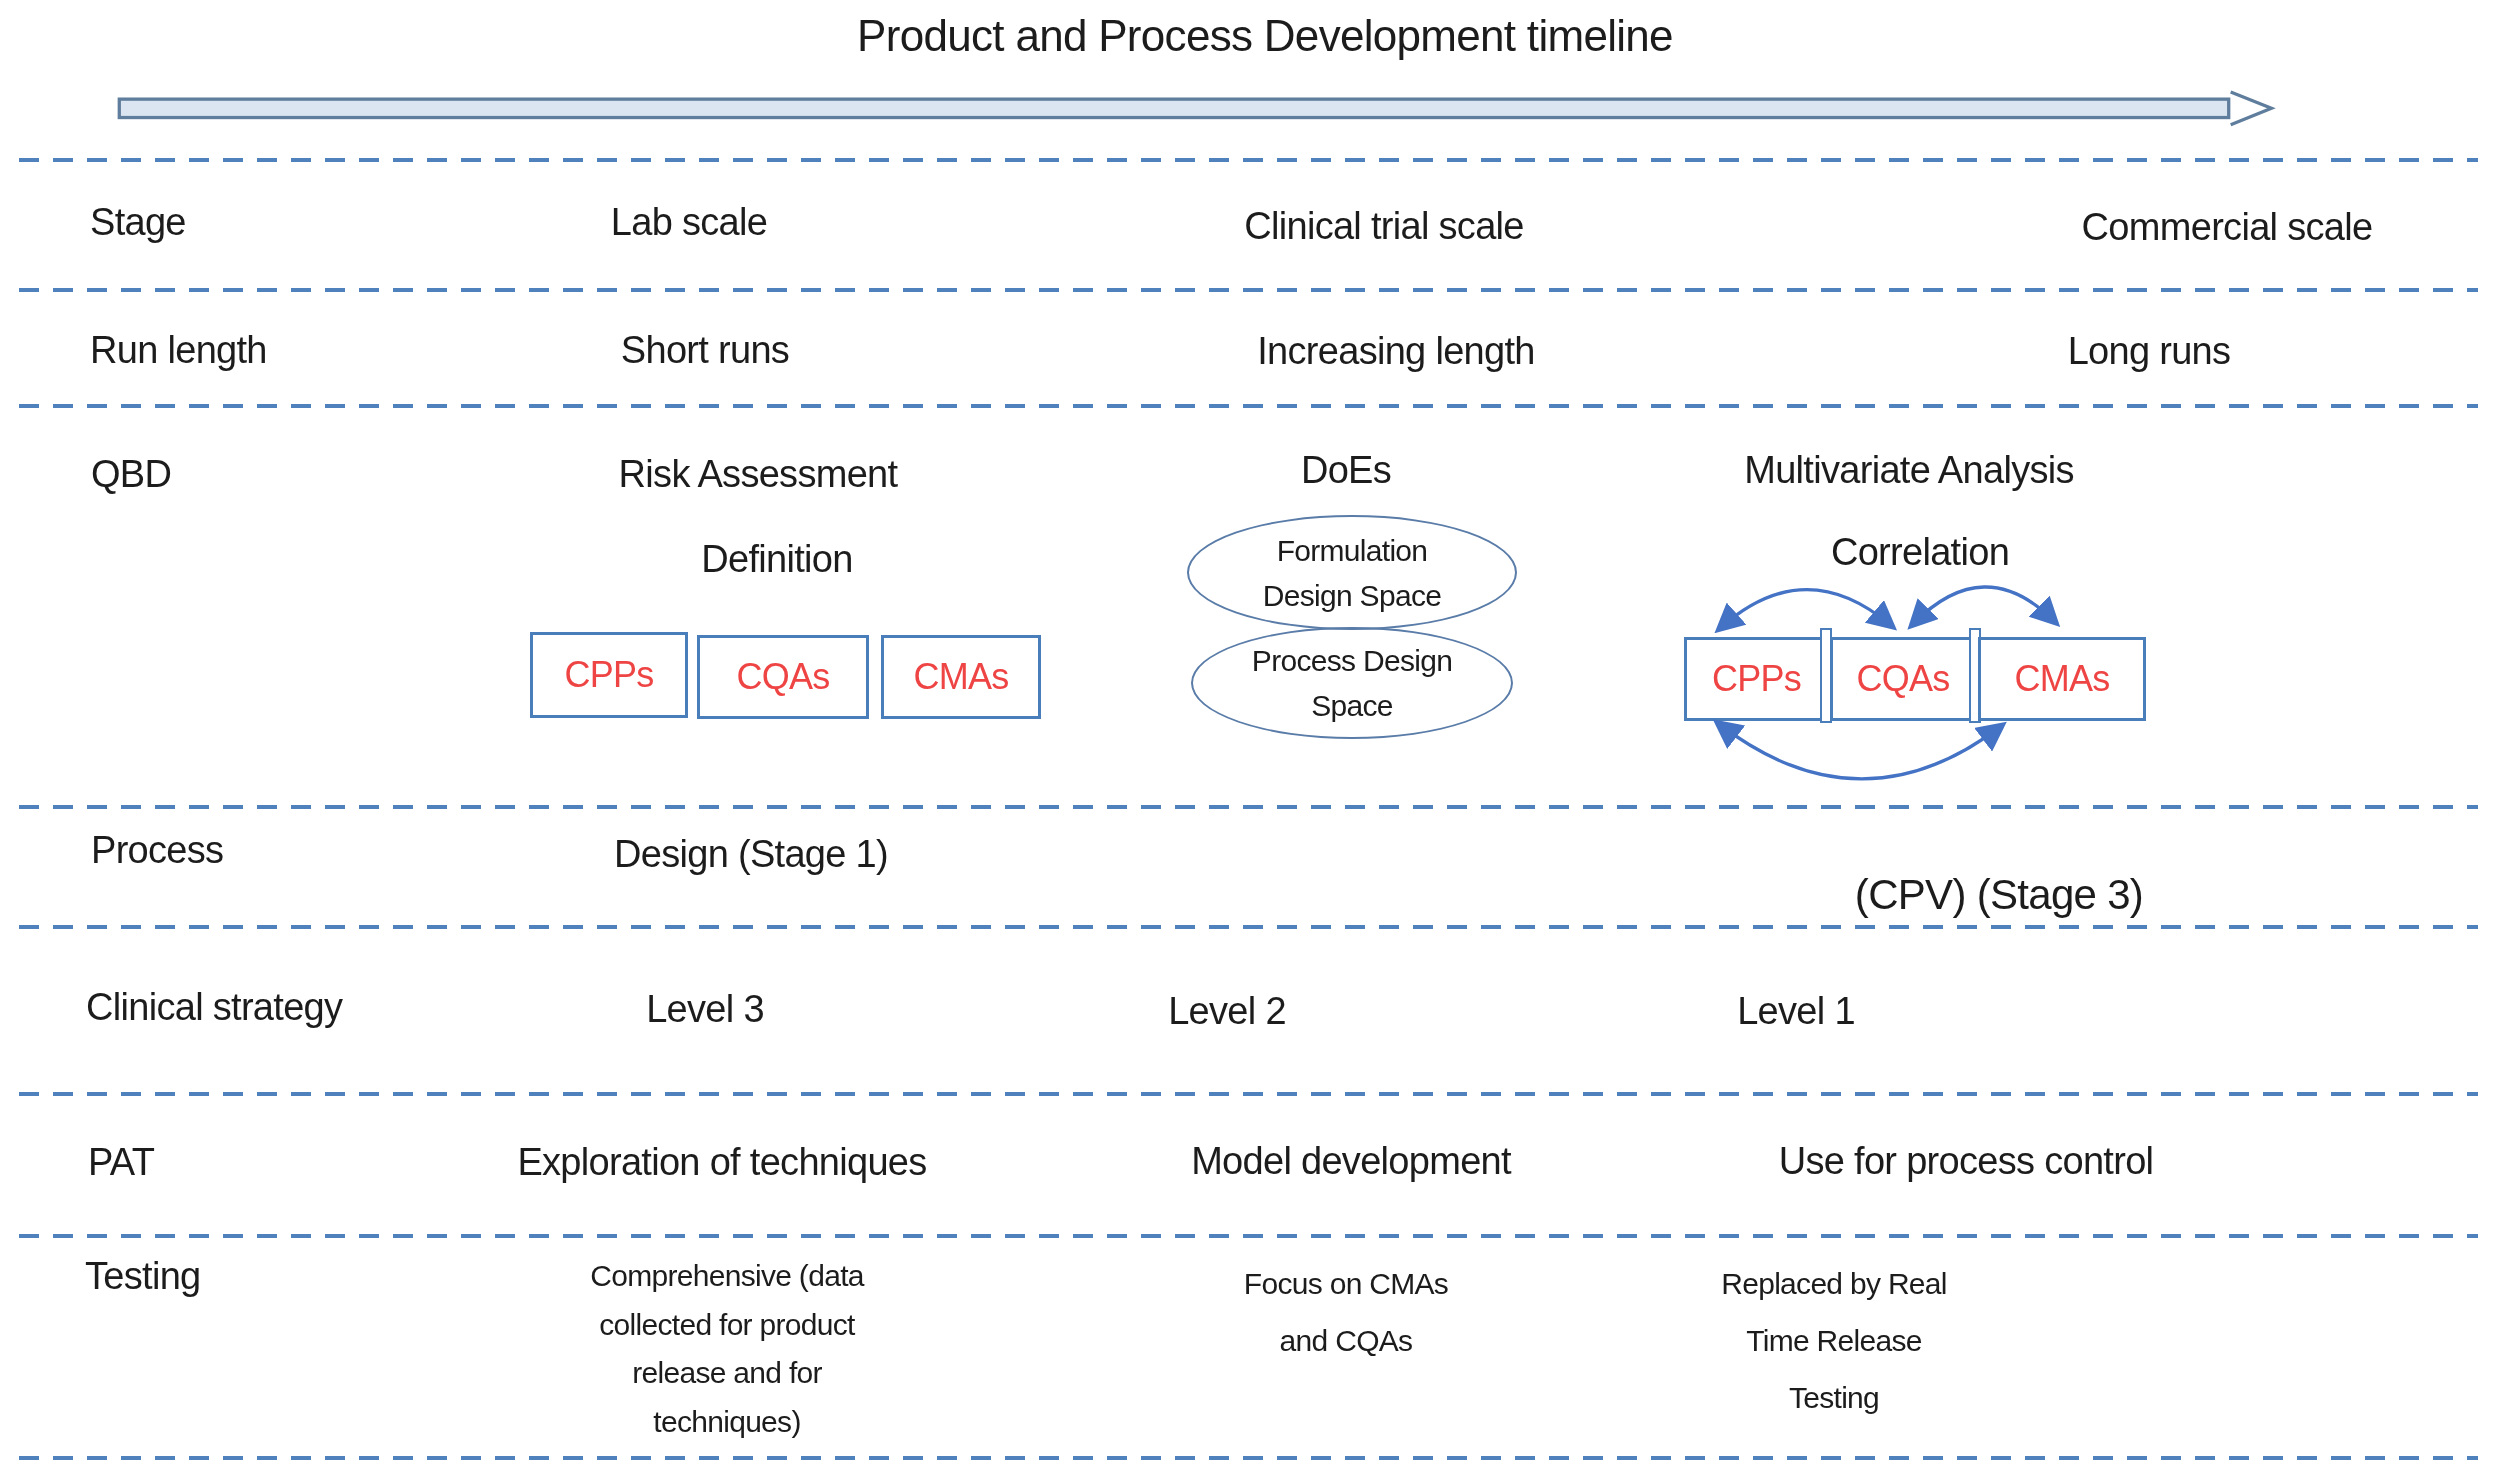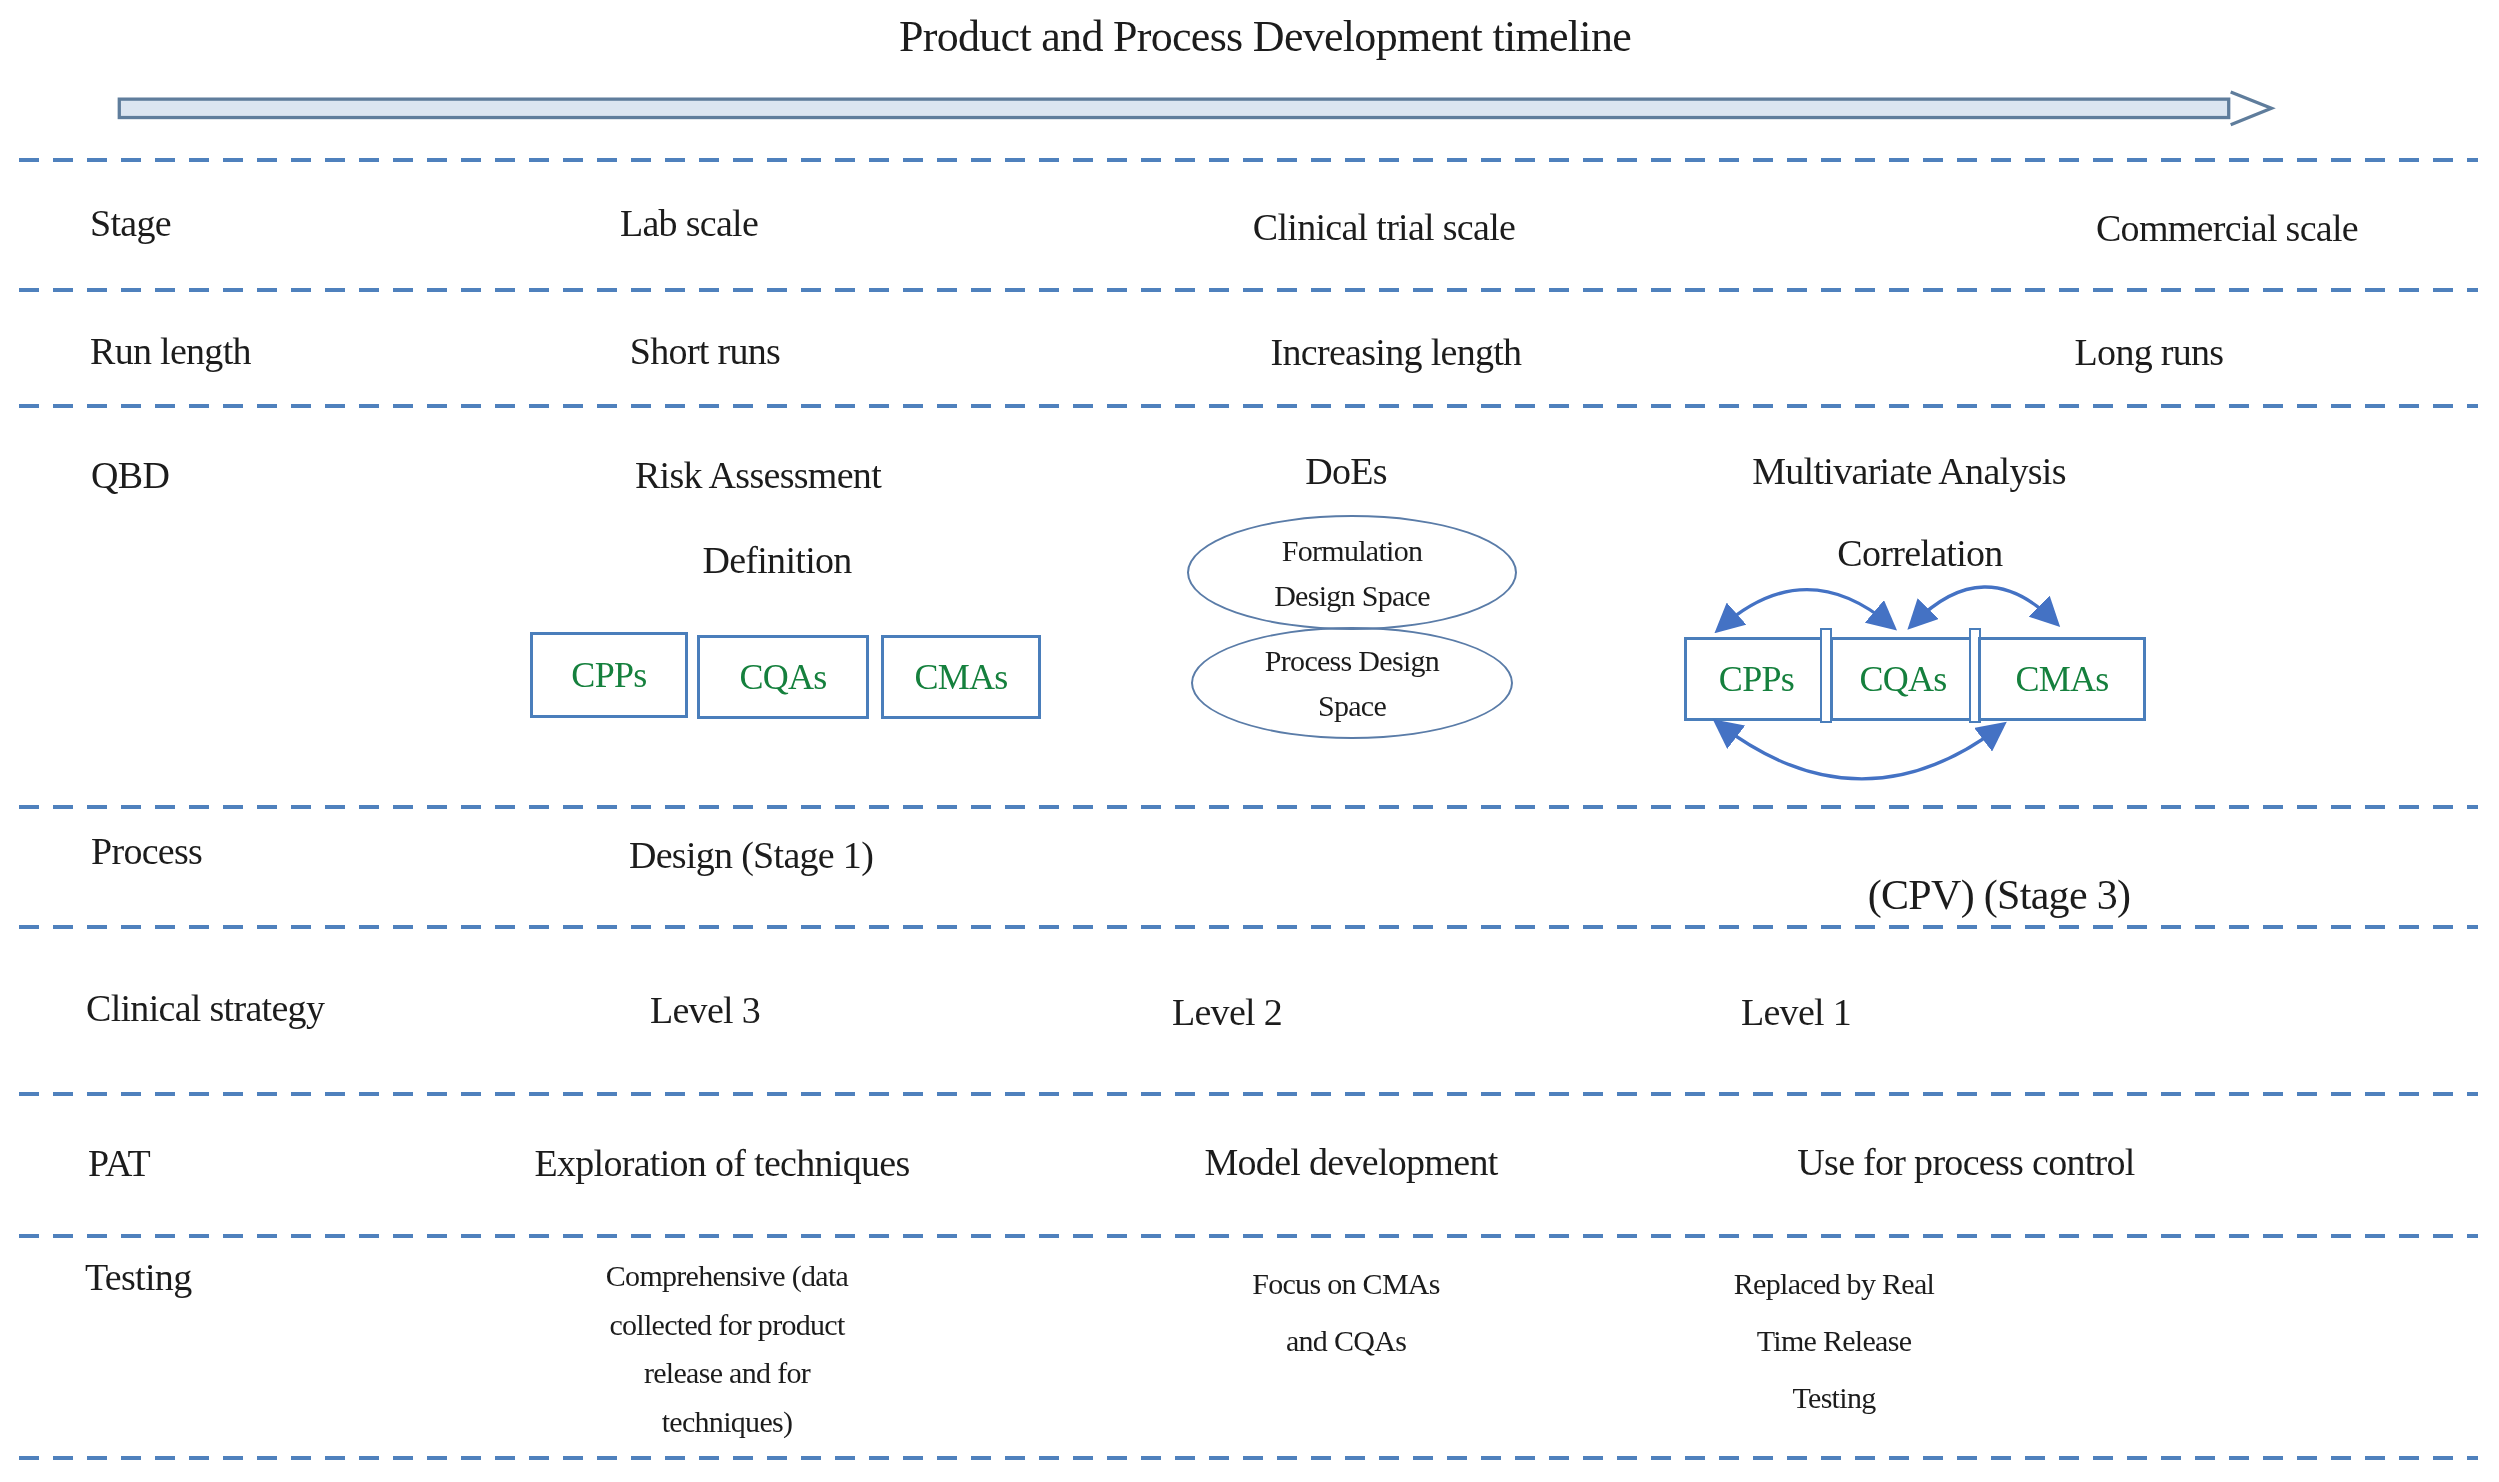--- a/index.html
+++ b/index.html
@@ -5,7 +5,7 @@
   html,body{margin:0;padding:0;background:#ffffff;}
   .canvas{
     position:relative;width:2500px;height:1482px;background:#ffffff;overflow:hidden;
-    font-family:Liberation Serif, serif;color:#1c1c1c;letter-spacing:-0.7px;
+    font-family:Liberation Sans, sans-serif;color:#1c1c1c;letter-spacing:-0.7px;
   }
   .t{position:absolute;white-space:nowrap;font-size:38px;color:#1c1c1c;}
   .cx{transform:translateX(-50%);}

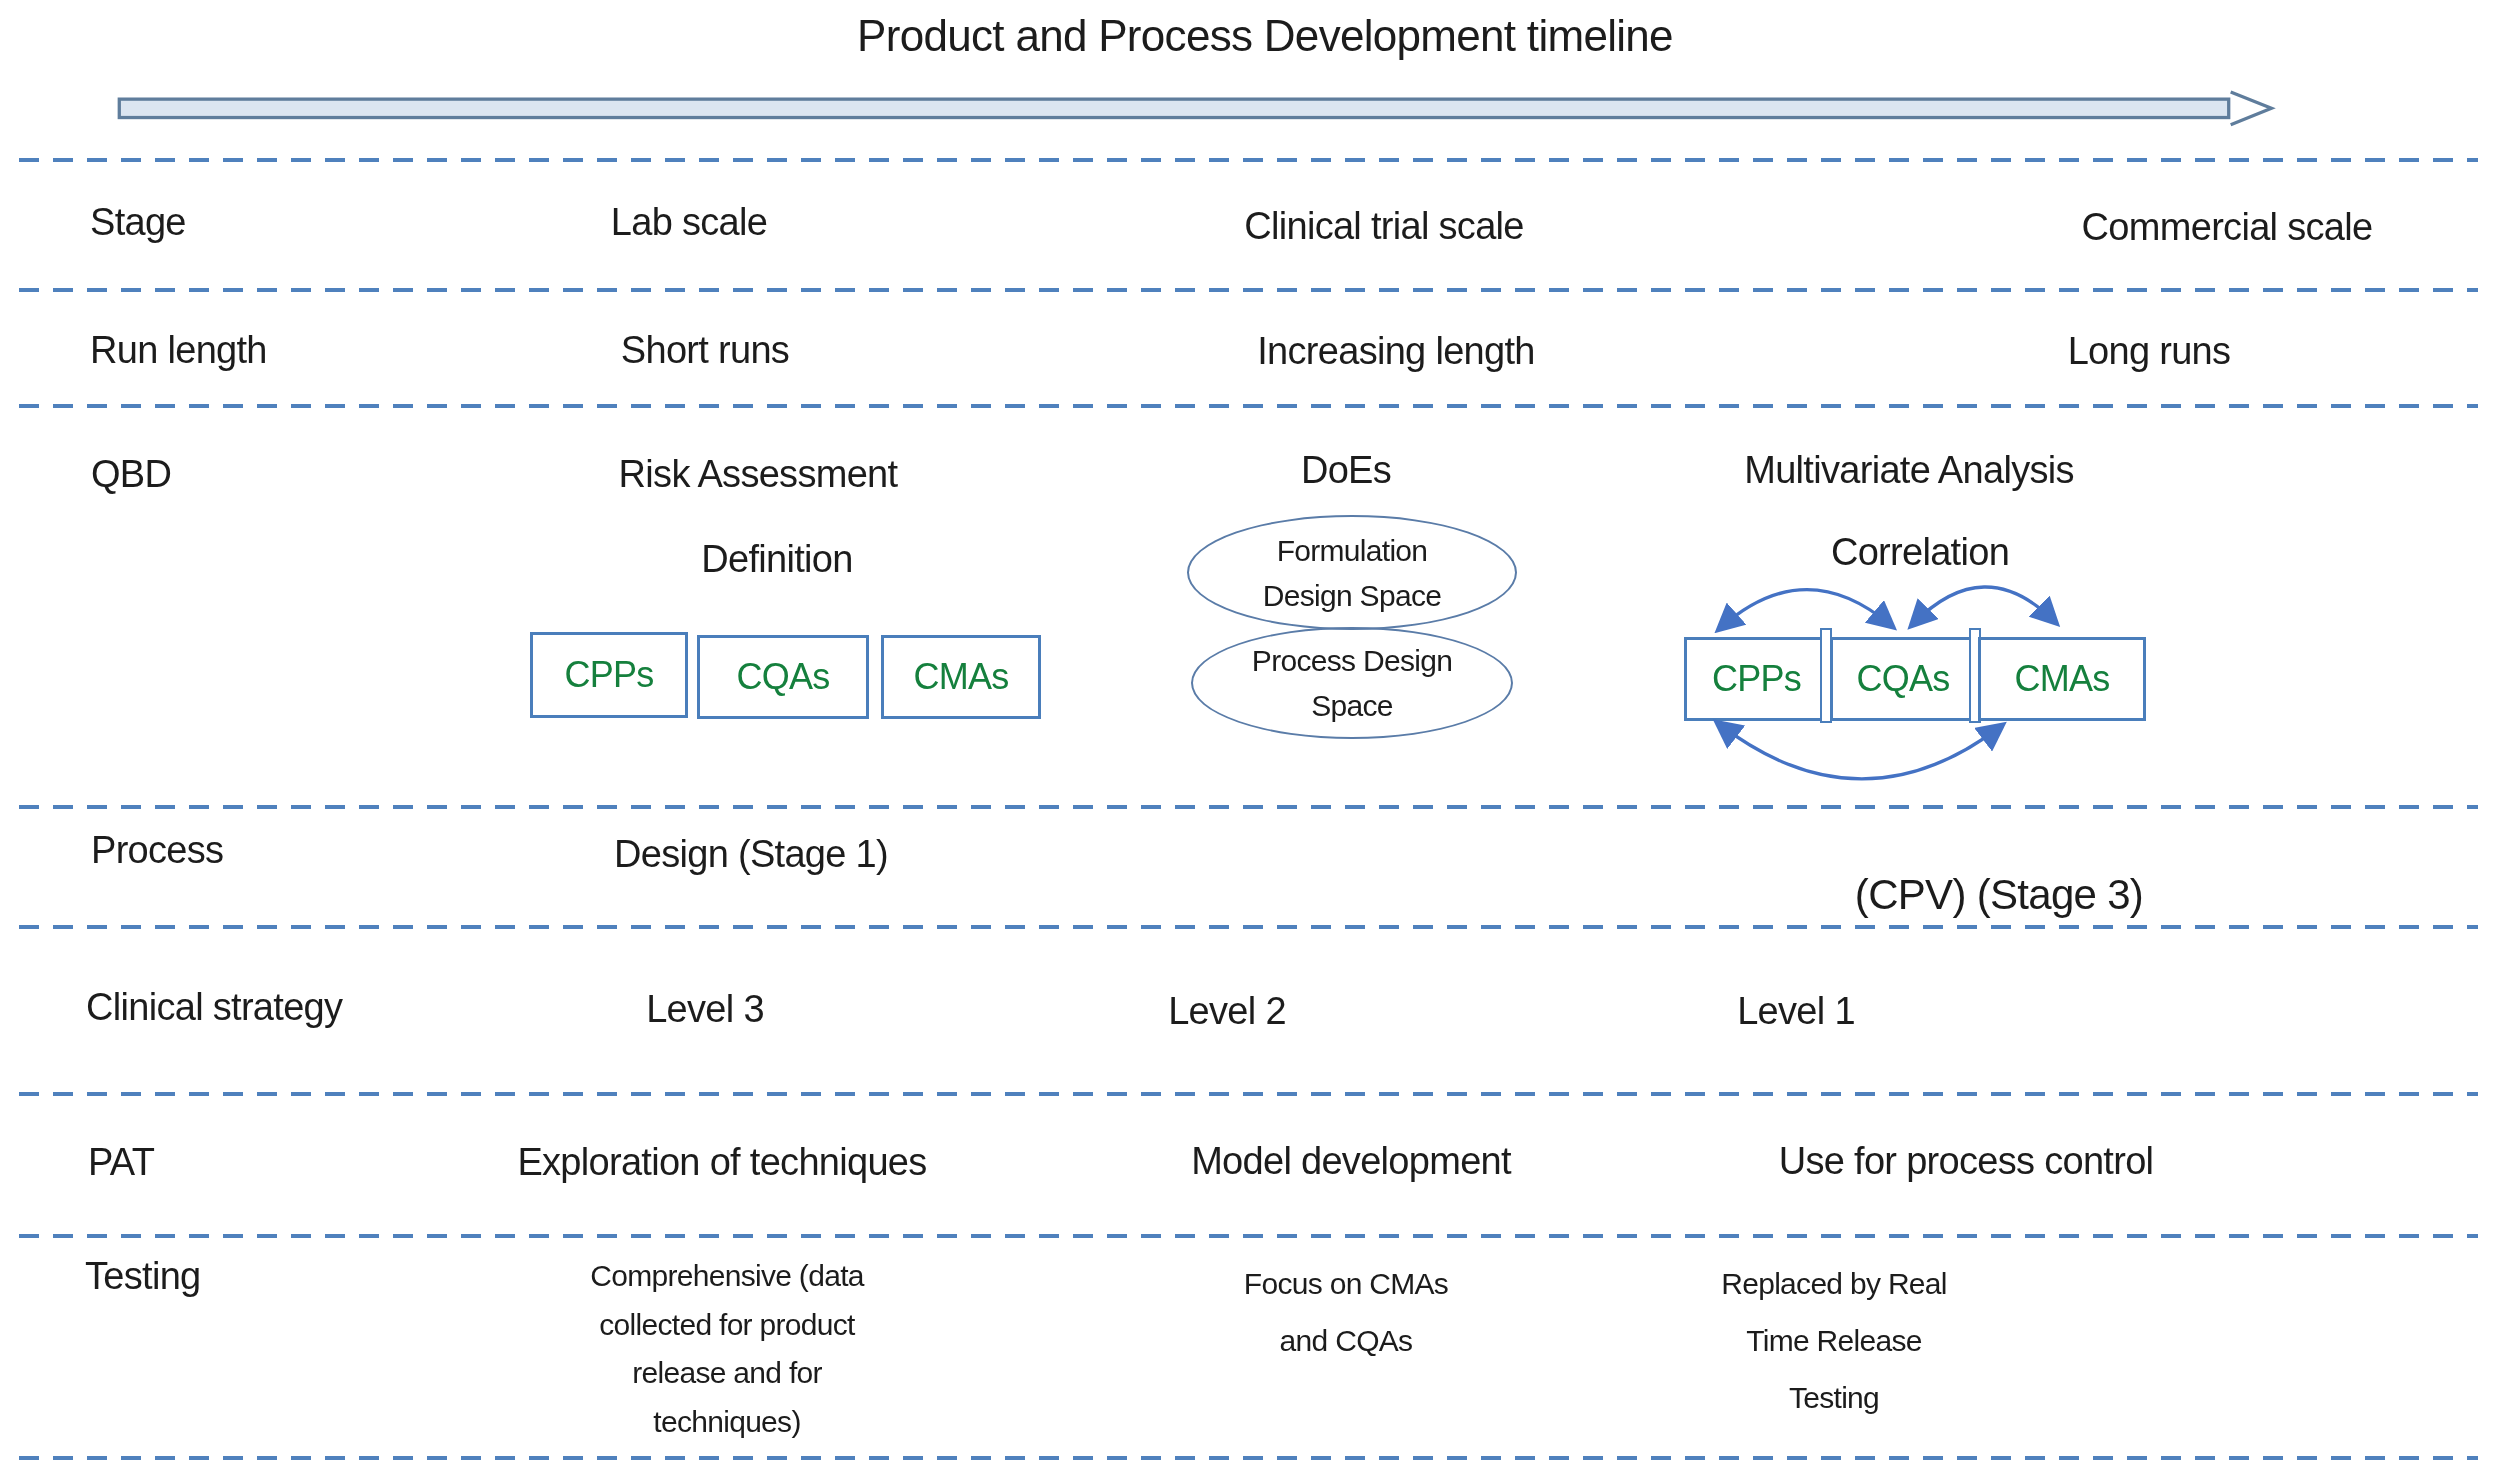--- a/index.html
+++ b/index.html
@@ -16,7 +16,7 @@
   .d5{top:925px}.d6{top:1092px}.d7{top:1234px}.d8{top:1456px}
   .arrow-svg{position:absolute;left:112px;top:86px;width:2170px;height:46px;}
   .box{position:absolute;border:3.3px solid #4a7ebb;background:#fff;display:flex;
-    align-items:center;justify-content:center;font-size:36px;color:#15803d;}
+    align-items:center;justify-content:center;font-size:36px;color:#ef4444;}
   .bx1{left:530px;top:632px;width:152px;height:80px;}
   .bx2{left:697px;top:635px;width:166px;height:78px;}
   .bx3{left:881px;top:635px;width:154px;height:78px;}

